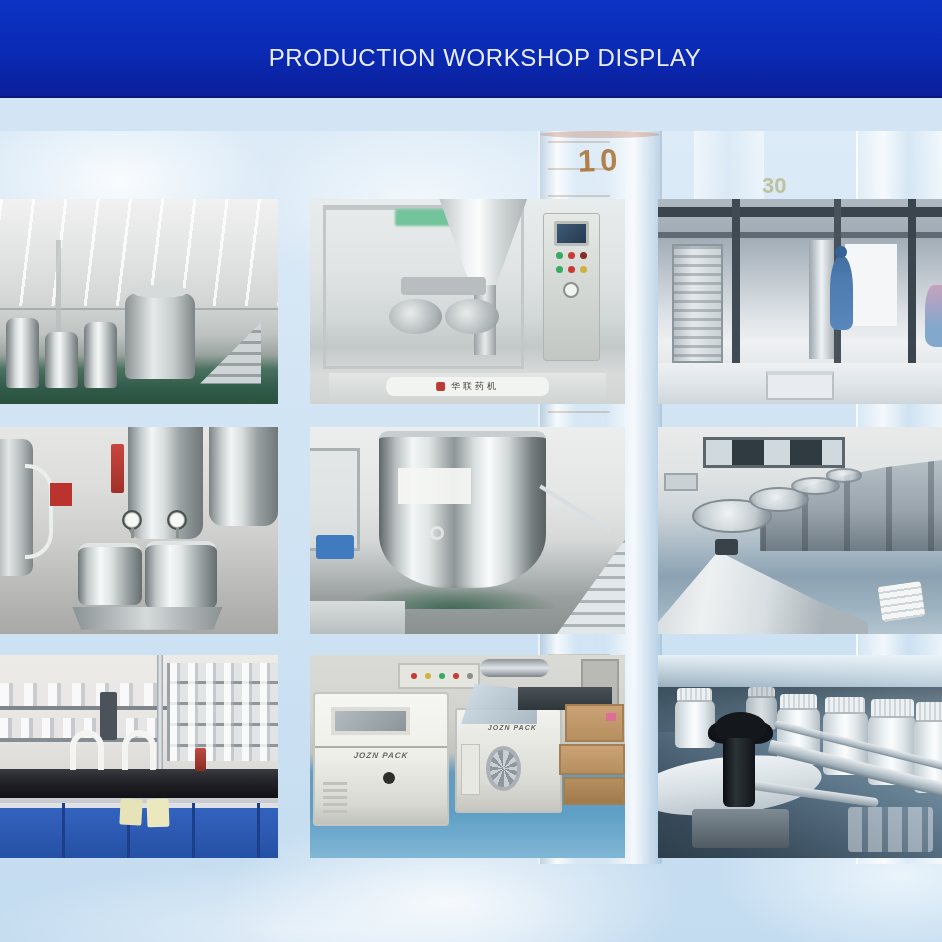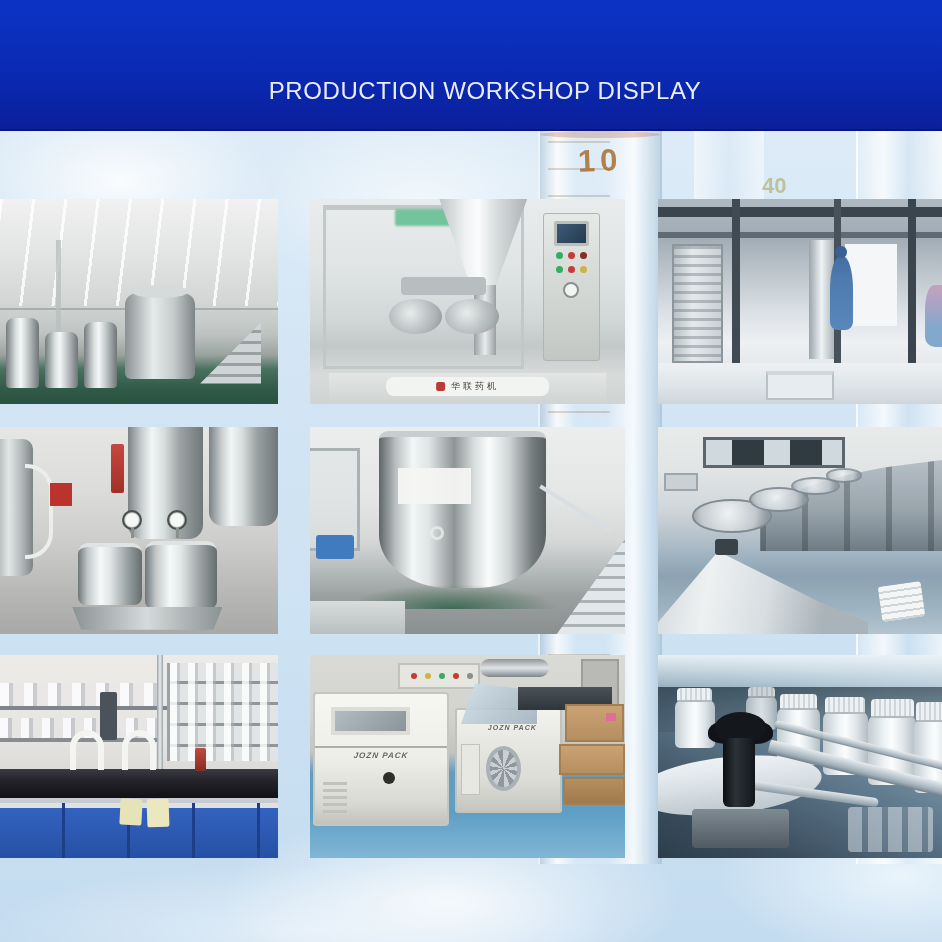--- a/index.html
+++ b/index.html
@@ -8,7 +8,7 @@
   .stage{position:relative;width:942px;height:942px;overflow:hidden;background:#d3e5f4}
 
   
-  .banner{position:absolute;left:0;top:0;width:942px;height:131px;z-index:3;
+  .banner{position:absolute;left:0;top:0;width:942px;height:98px;z-index:3;
     background:linear-gradient(180deg,#0c33c4 0%,#0a2ab4 55%,#0b1f9a 100%);
     border-bottom:2px solid #0a1580}
   .banner h1{position:absolute;left:0;bottom:24px;width:100%;text-align:center;

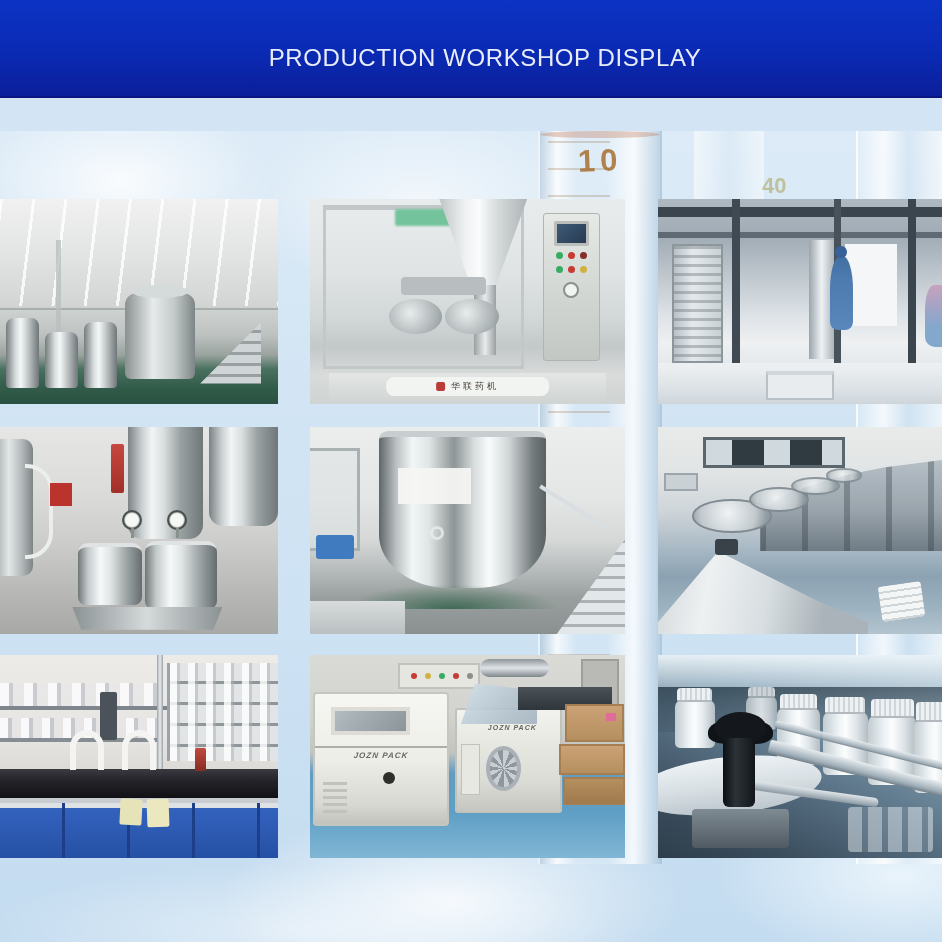--- a/index.html
+++ b/index.html
@@ -314,7 +314,7 @@
     <div class="cyl cyl-mid"></div>
     <div class="cyl cyl-right"></div>
     <div class="mark10">10</div>
-    <div class="mark20">40</div>
+    <div class="mark20">30</div>
   </div>
 
   <div class="gallery">

